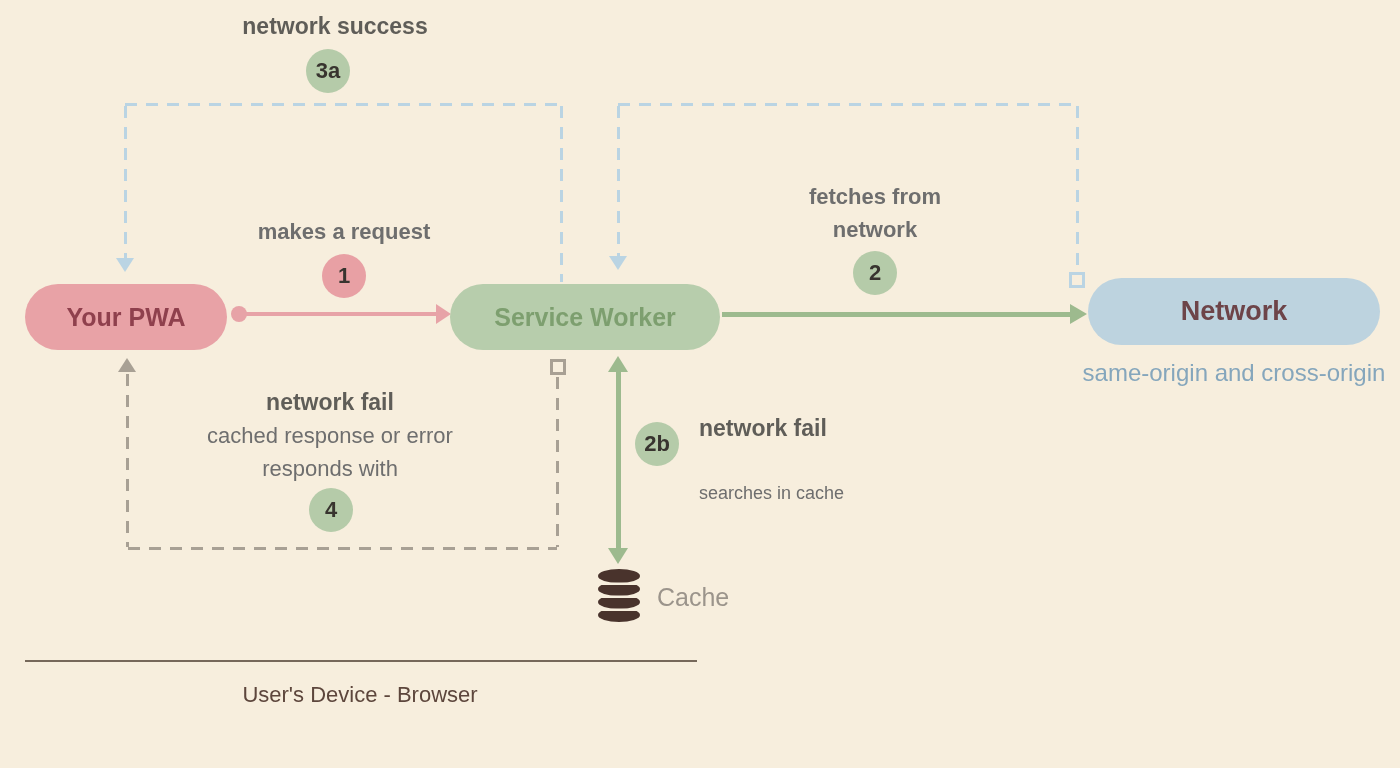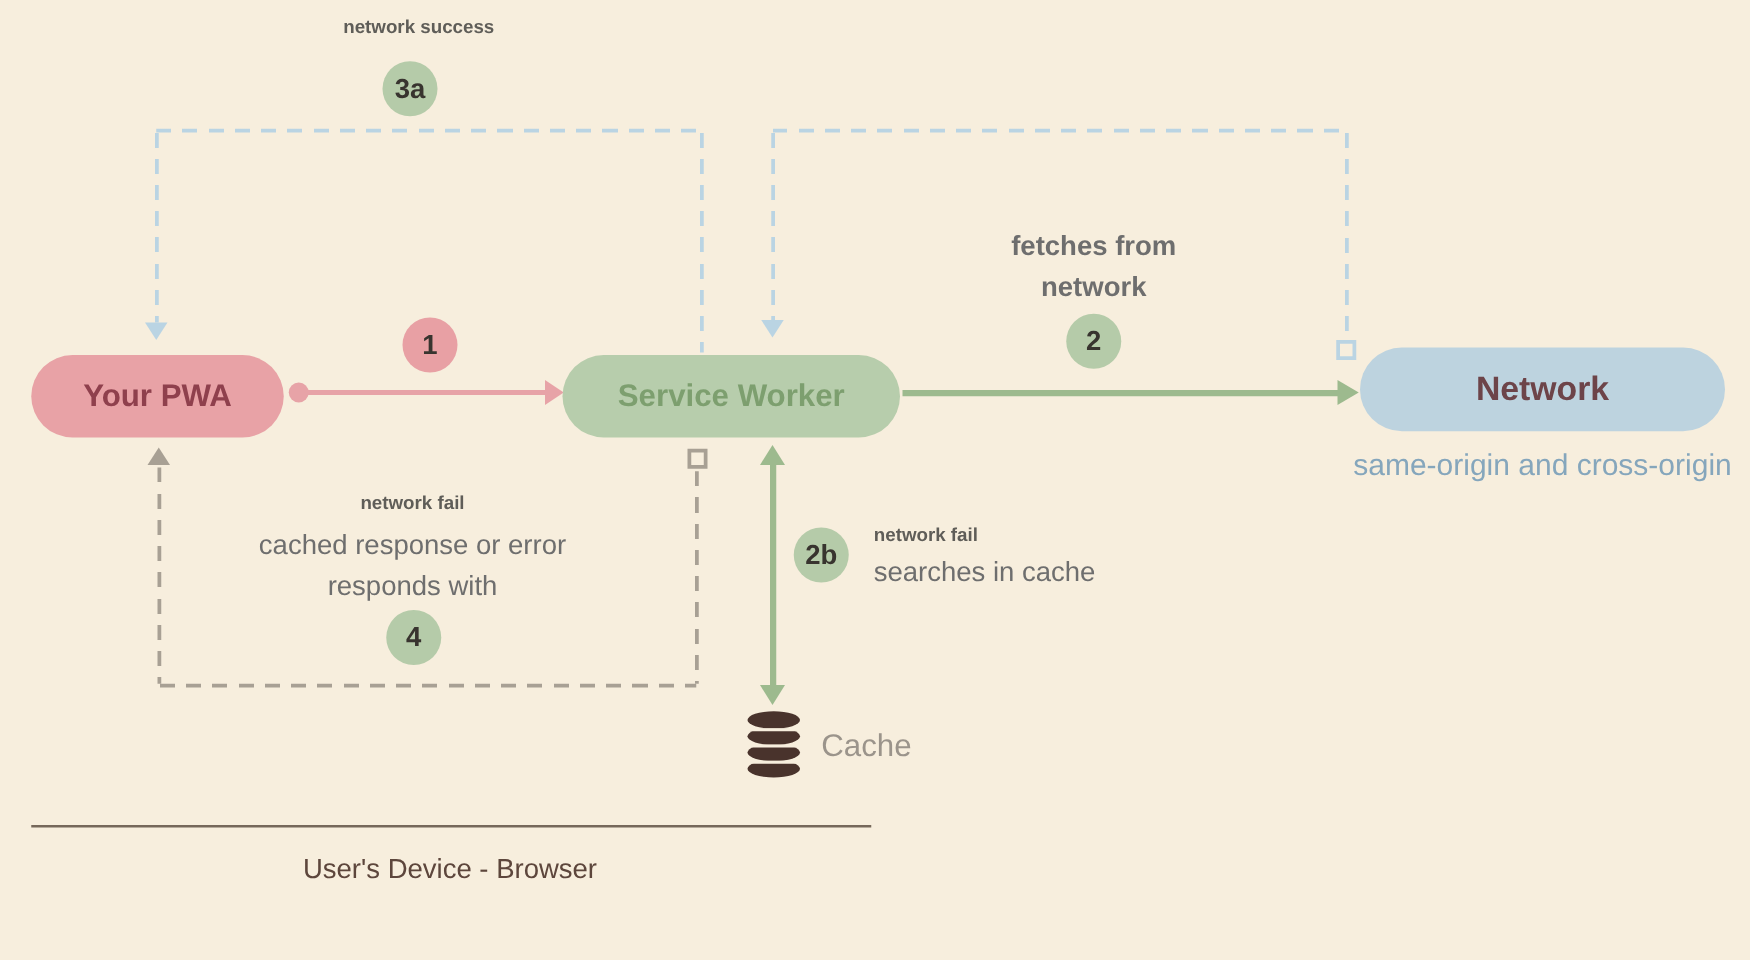--- a/index.html
+++ b/index.html
@@ -44,7 +44,7 @@
   .badge-pink{background:var(--badge-pink);}
 
   .lbl{position:absolute;color:var(--gray-label);font-size:22px;font-weight:bold;}
-  .lbl-bold{color:var(--bold-text);font-weight:bold;font-size:15px;}
+  .lbl-bold{color:var(--bold-text);font-weight:bold;font-size:23px;}
   .center{text-align:center;}
 
   .dot{position:absolute;width:16px;height:16px;border-radius:50%;background:var(--pink-arrow);}

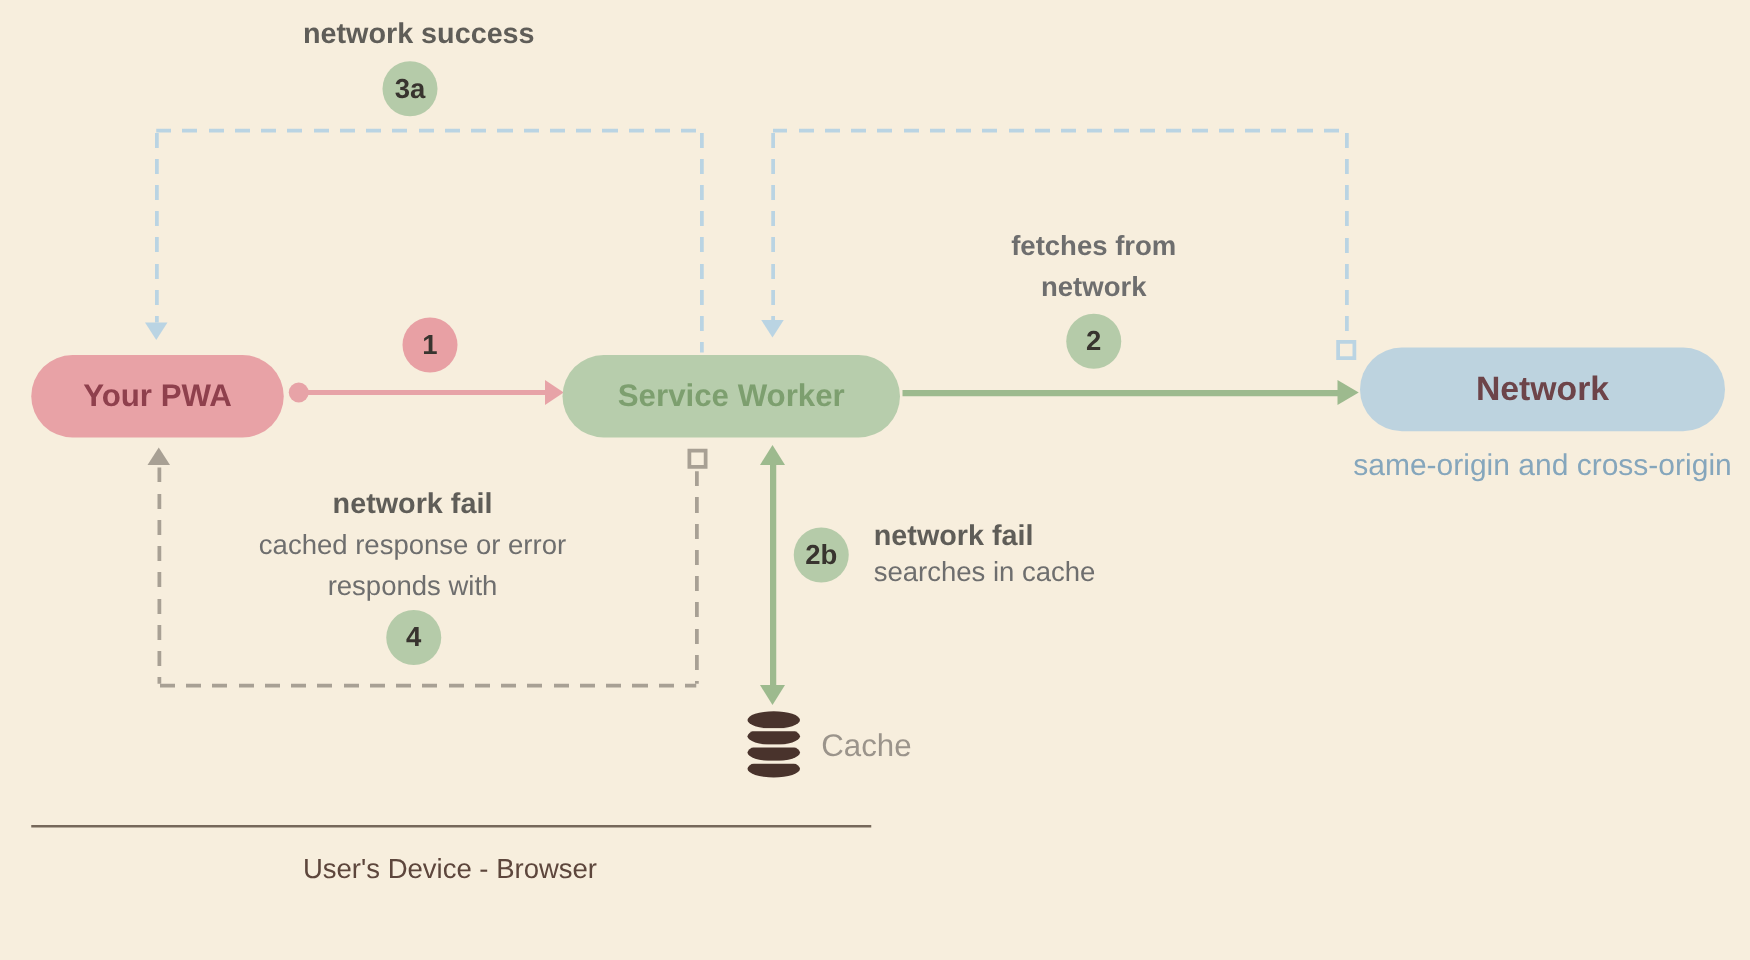--- a/index.html
+++ b/index.html
@@ -80,6 +80,7 @@
   </div>
   <div class="badge badge-green" style="left:853px;top:251px;">2</div>
 
+  <div class="lbl center" style="left:229px;top:219px;width:230px;">makes a request</div>
   <div class="badge badge-pink" style="left:322px;top:254px;">1</div>
 
   <div class="dot" style="left:231px;top:306px;"></div>

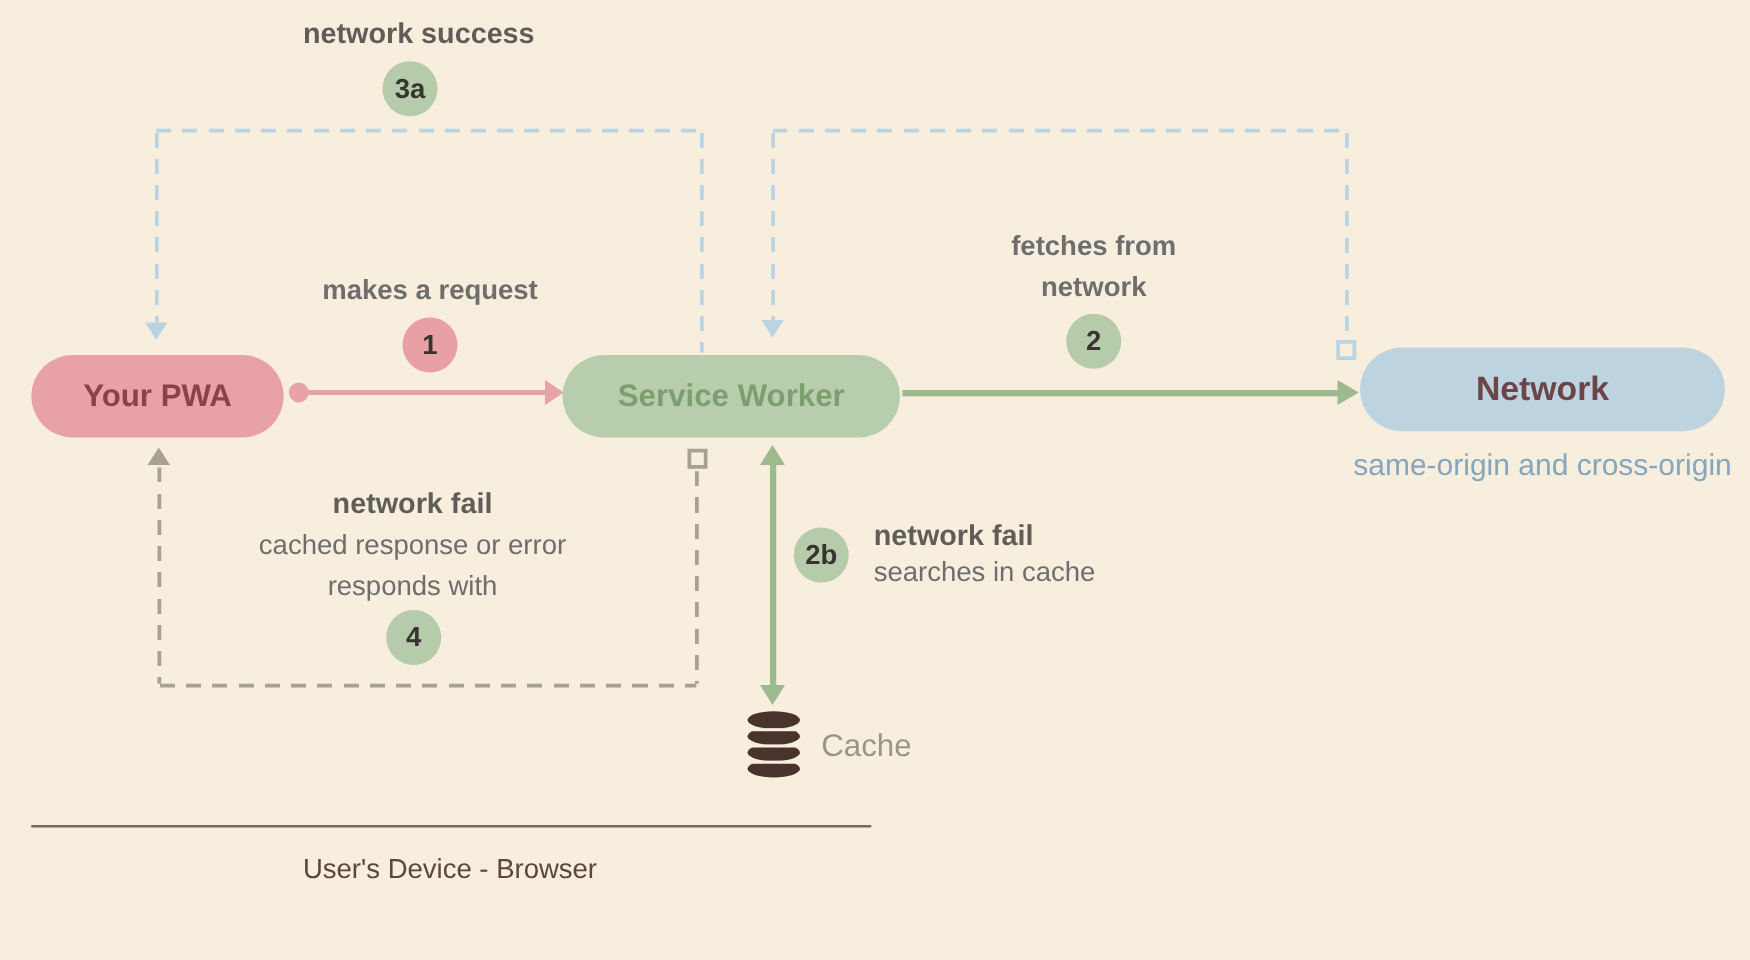--- a/index.html
+++ b/index.html
@@ -121,7 +121,7 @@
   <div class="badge badge-green" style="left:635px;top:422px;">2b</div>
   <div style="position:absolute;left:699px;top:414px;line-height:29px;">
     <div class="lbl-bold" style="position:static;">network fail</div>
-    <div style="color:var(--gray-label);font-size:22px;">searches in cache</div>
+    <div style="color:var(--gray-label);font-size:18px;margin-top:36px;">searches in cache</div>
   </div>
 
   <svg style="position:absolute;left:596px;top:568px;" width="46" height="56" viewBox="0 0 46 56">

